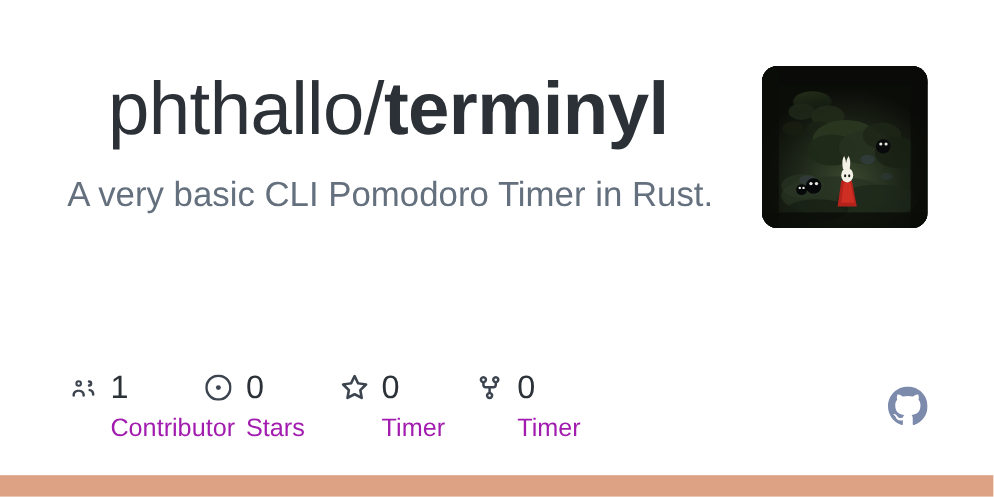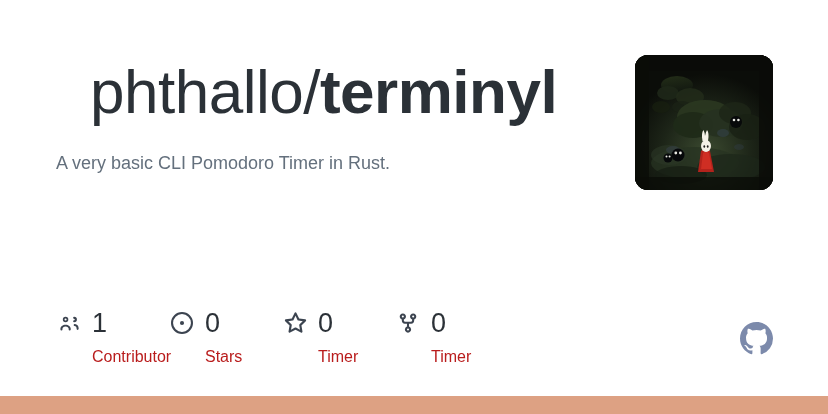--- a/index.html
+++ b/index.html
@@ -56,7 +56,7 @@
     position: absolute;
     left: 56px;
     top: 145px;
-    font-size: 18px;
+    font-size: 29px;
     line-height: 36px;
     color: #64707d;
     font-weight: 400;

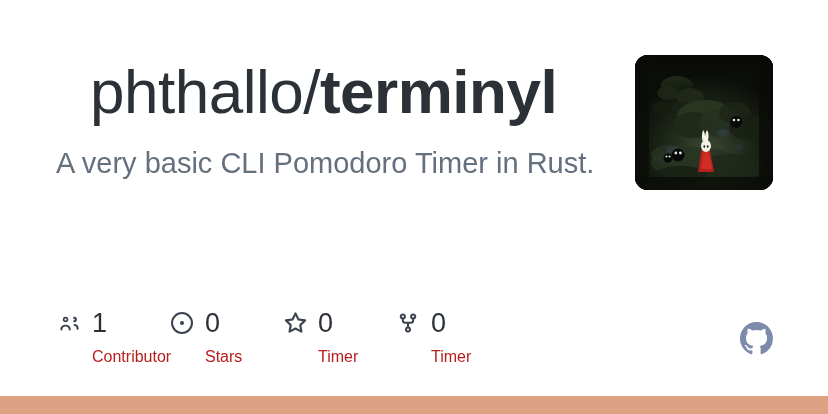--- a/index.html
+++ b/index.html
@@ -119,9 +119,9 @@
   .stat-label {
     margin-top: 7px;
     margin-left: 36px;
-    font-size: 16px;
+    font-size: 21px;
     line-height: 24px;
-    color: #b91c1c;
+    color: #a21caf;
     font-weight: 400;
     white-space: nowrap;
   }

